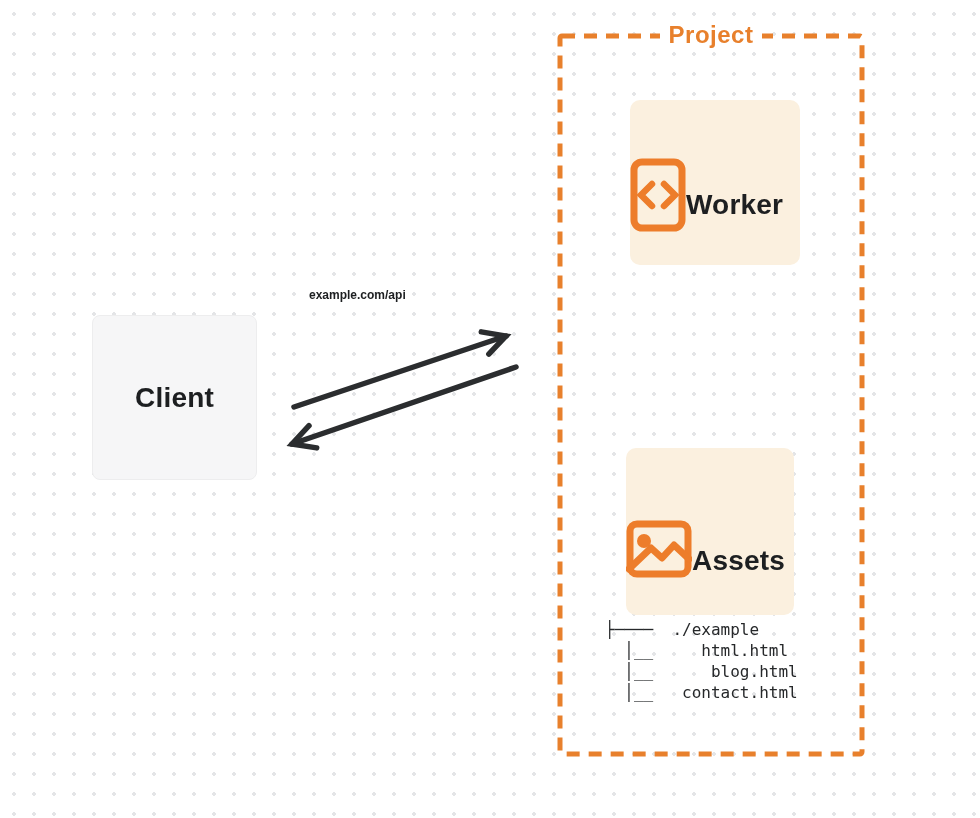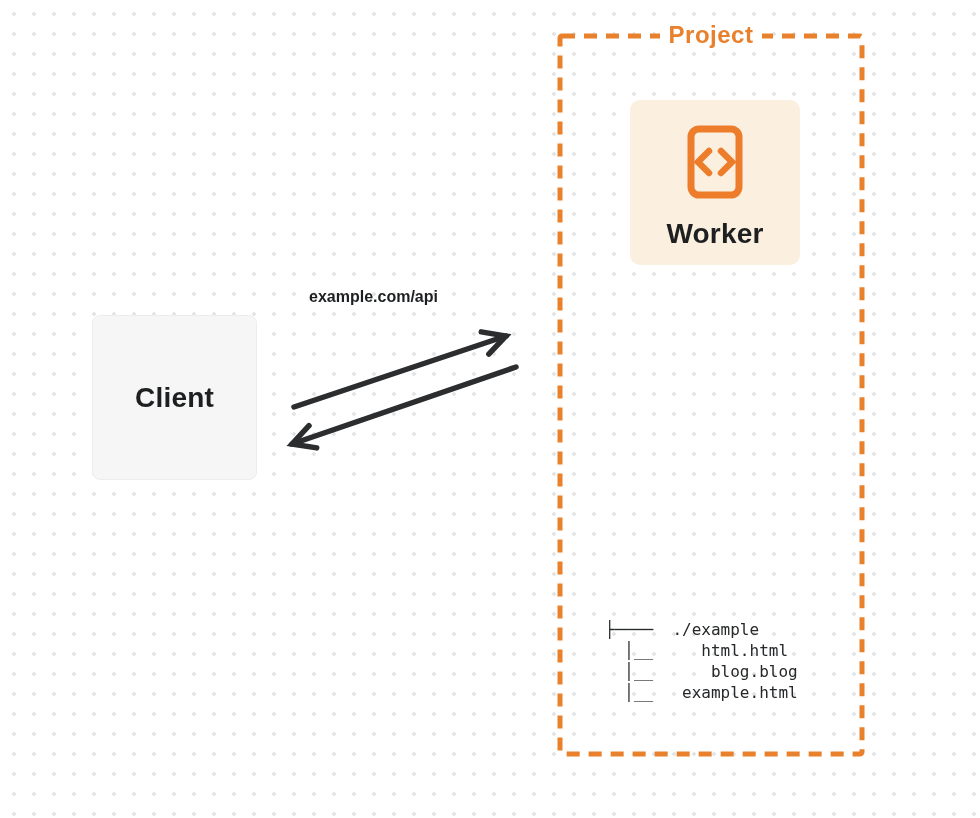--- a/index.html
+++ b/index.html
@@ -38,7 +38,7 @@
   .card {
     border-radius: 10px;
     display: flex;
-    flex-direction: column;
+    flex-direction: row;
     align-items: center;
     box-sizing: border-box;
   }

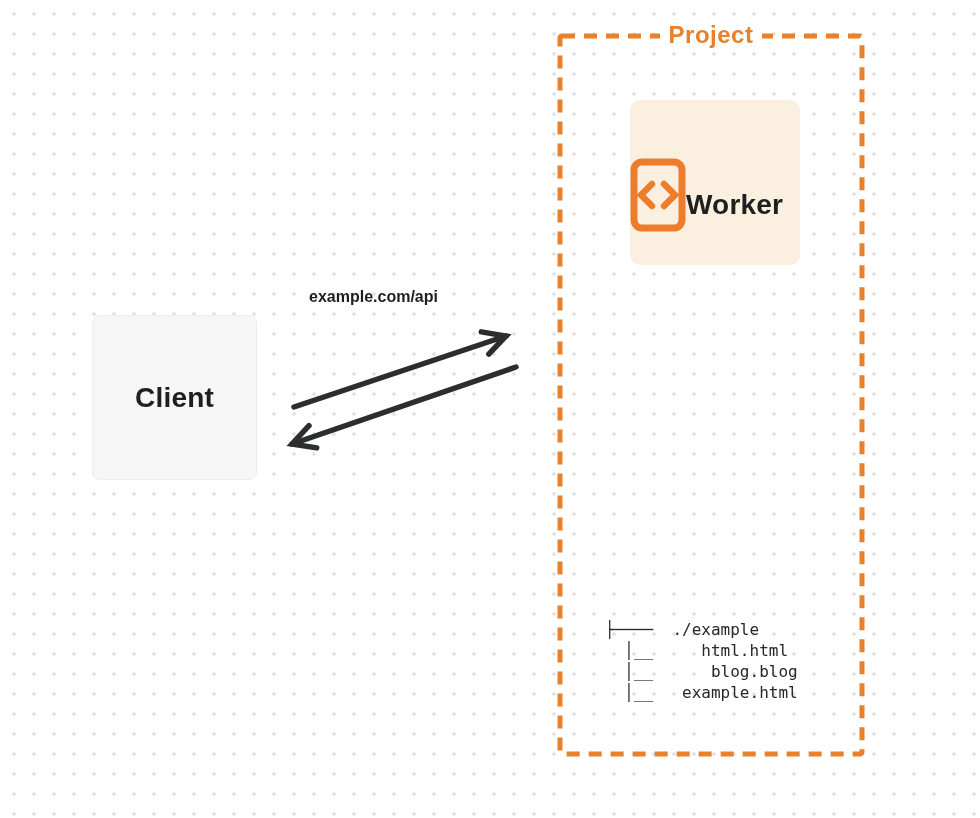--- a/index.html
+++ b/index.html
@@ -65,7 +65,7 @@
   
   .request-label {
     left: 309px; top: 288px;
-    font-size: 16px;
+    font-size: 12px;
     font-weight: 700;
     color: #1d1f21;
   }

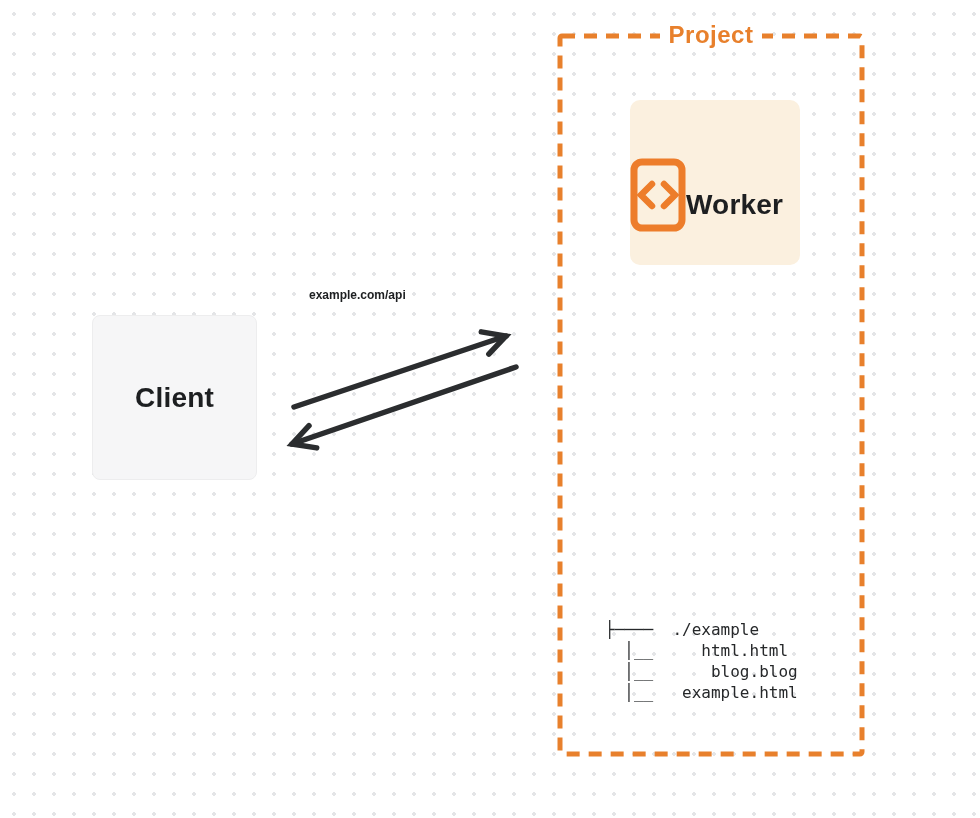--- a/index.html
+++ b/index.html
@@ -106,6 +106,14 @@
     <div class="card-label">Worker</div>
   </div>
 
+  <div class="abs card card-cream assets-card">
+    <svg width="66" height="58" viewBox="0 0 66 58">
+      <rect x="4" y="4" width="58" height="50" rx="7" fill="none" stroke="#ed7d2b" stroke-width="7"></rect>
+      <circle cx="18" cy="21" r="7" fill="#ed7d2b"></circle>
+      <polyline points="3,49 25,28 36,38 48,25 63,39" fill="none" stroke="#ed7d2b" stroke-width="7" stroke-linecap="round" stroke-linejoin="round"></polyline>
+    </svg>
+    <div class="card-label">Assets</div>
+  </div>
 
   <div class="abs card client-card">
     <div class="card-label">Client</div>

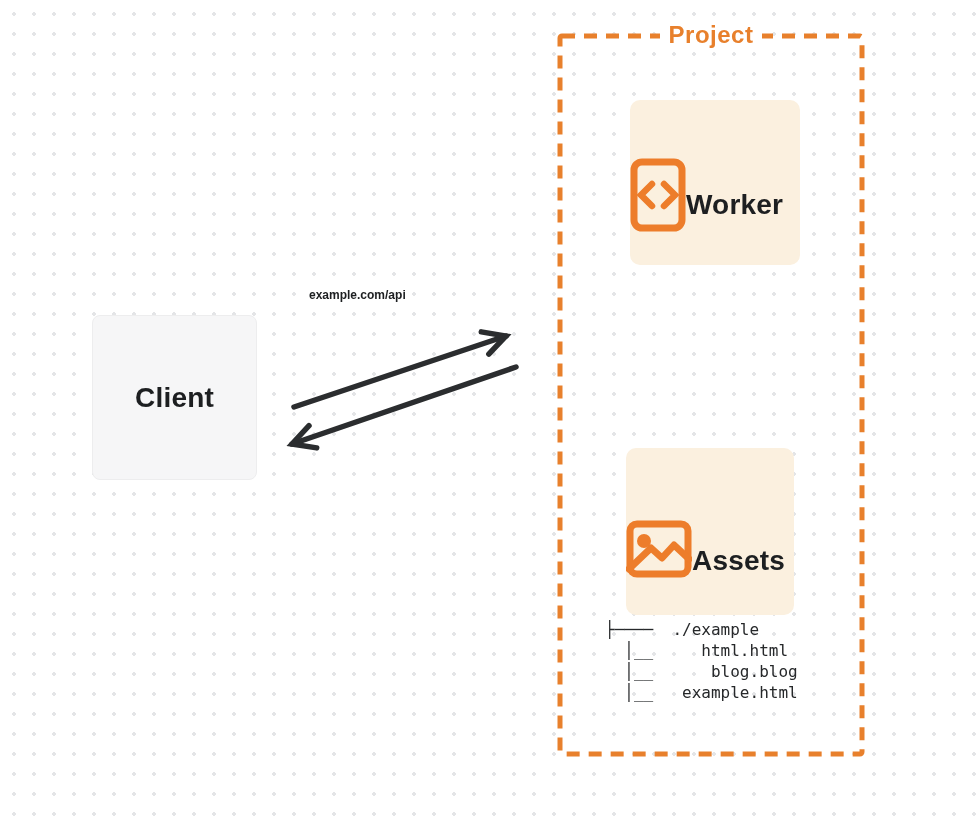--- a/index.html
+++ b/index.html
@@ -134,7 +134,7 @@
 
   <pre class="abs file-tree"><span>├────  ./example</span>
 <span>  │__     html.html</span>
-<span>  │__      blog.blog</span>
+<span>  │__      blog.html</span>
 <span>  │__   example.html</span></pre>
 
 </div>

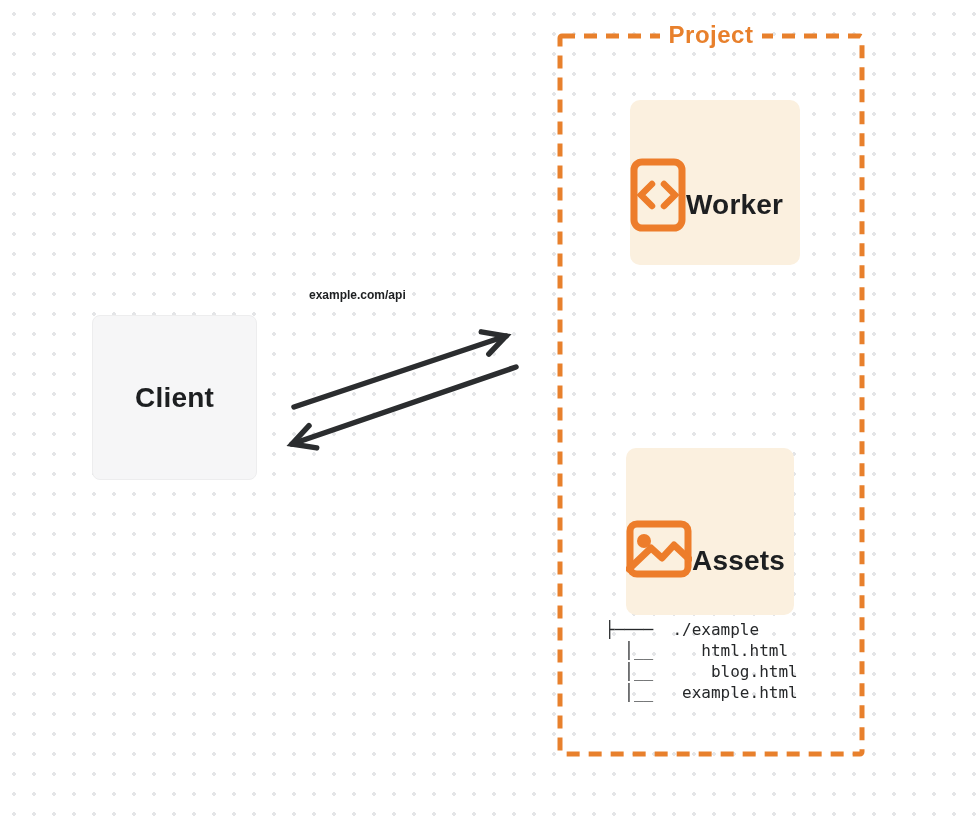--- a/index.html
+++ b/index.html
@@ -135,7 +135,7 @@
   <pre class="abs file-tree"><span>├────  ./example</span>
 <span>  │__     html.html</span>
 <span>  │__      blog.html</span>
-<span>  │__   example.html</span></pre>
+<span>  │__   contact.html</span></pre>
 
 </div>
 

